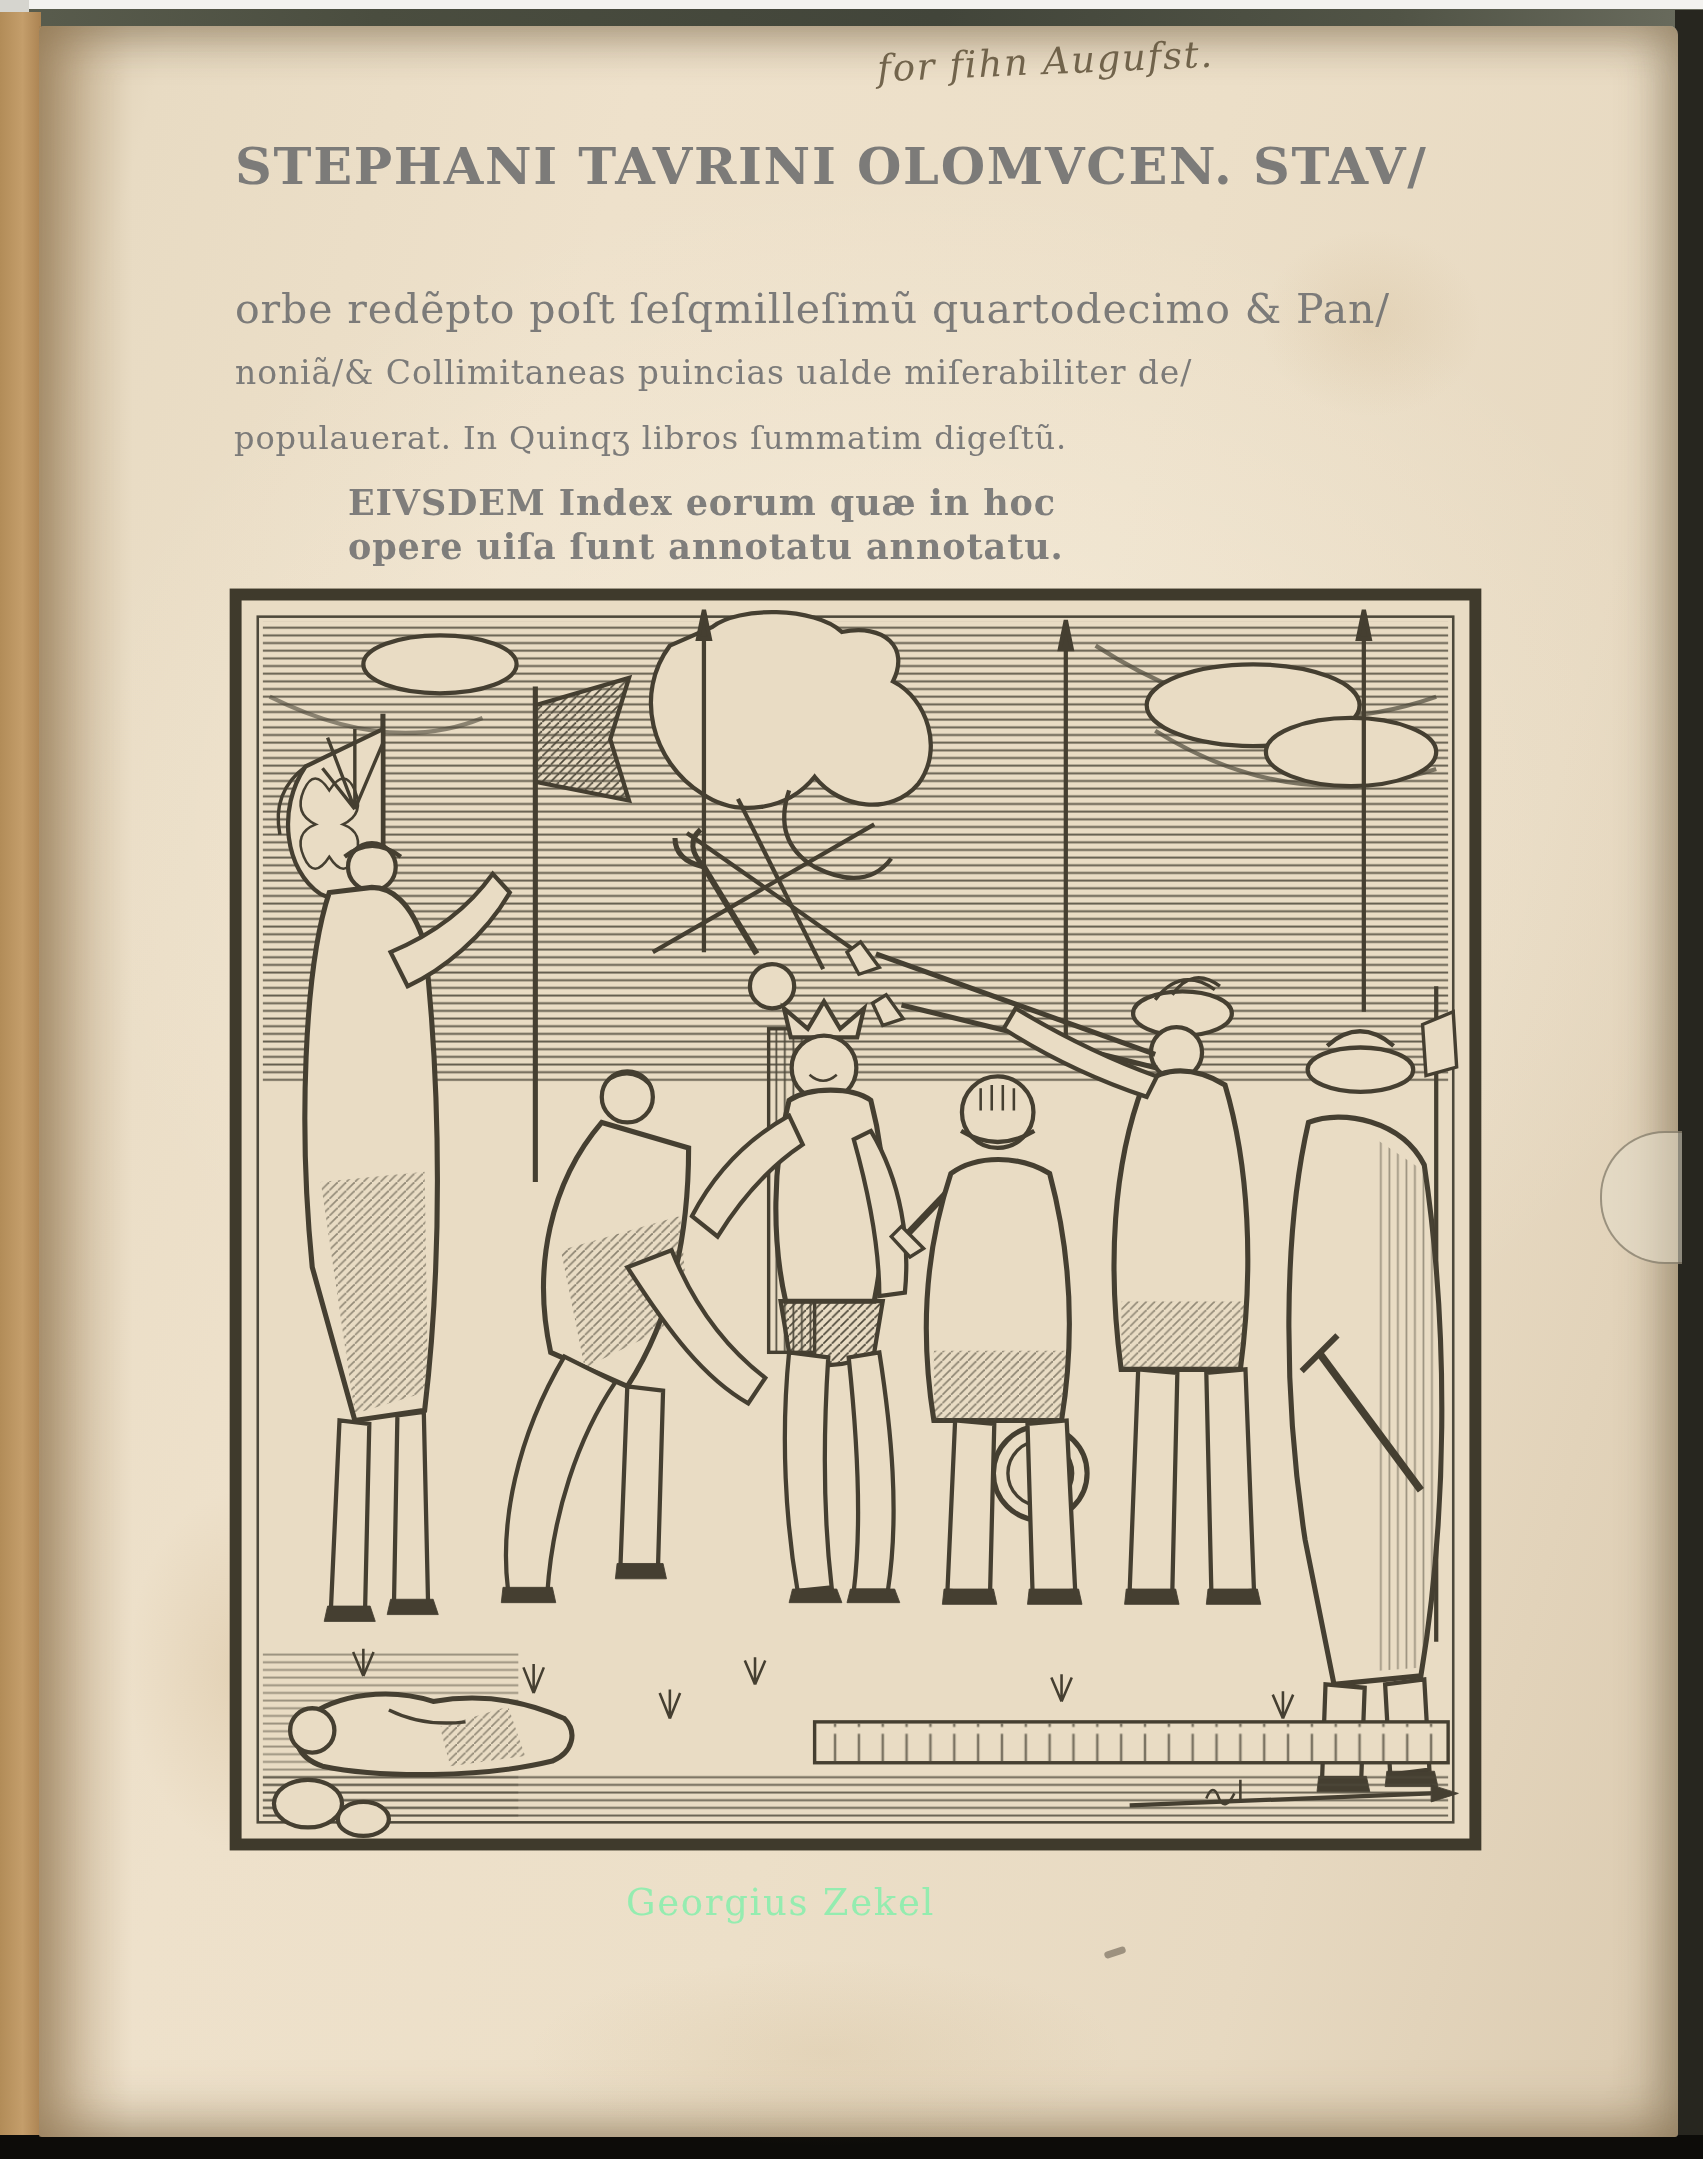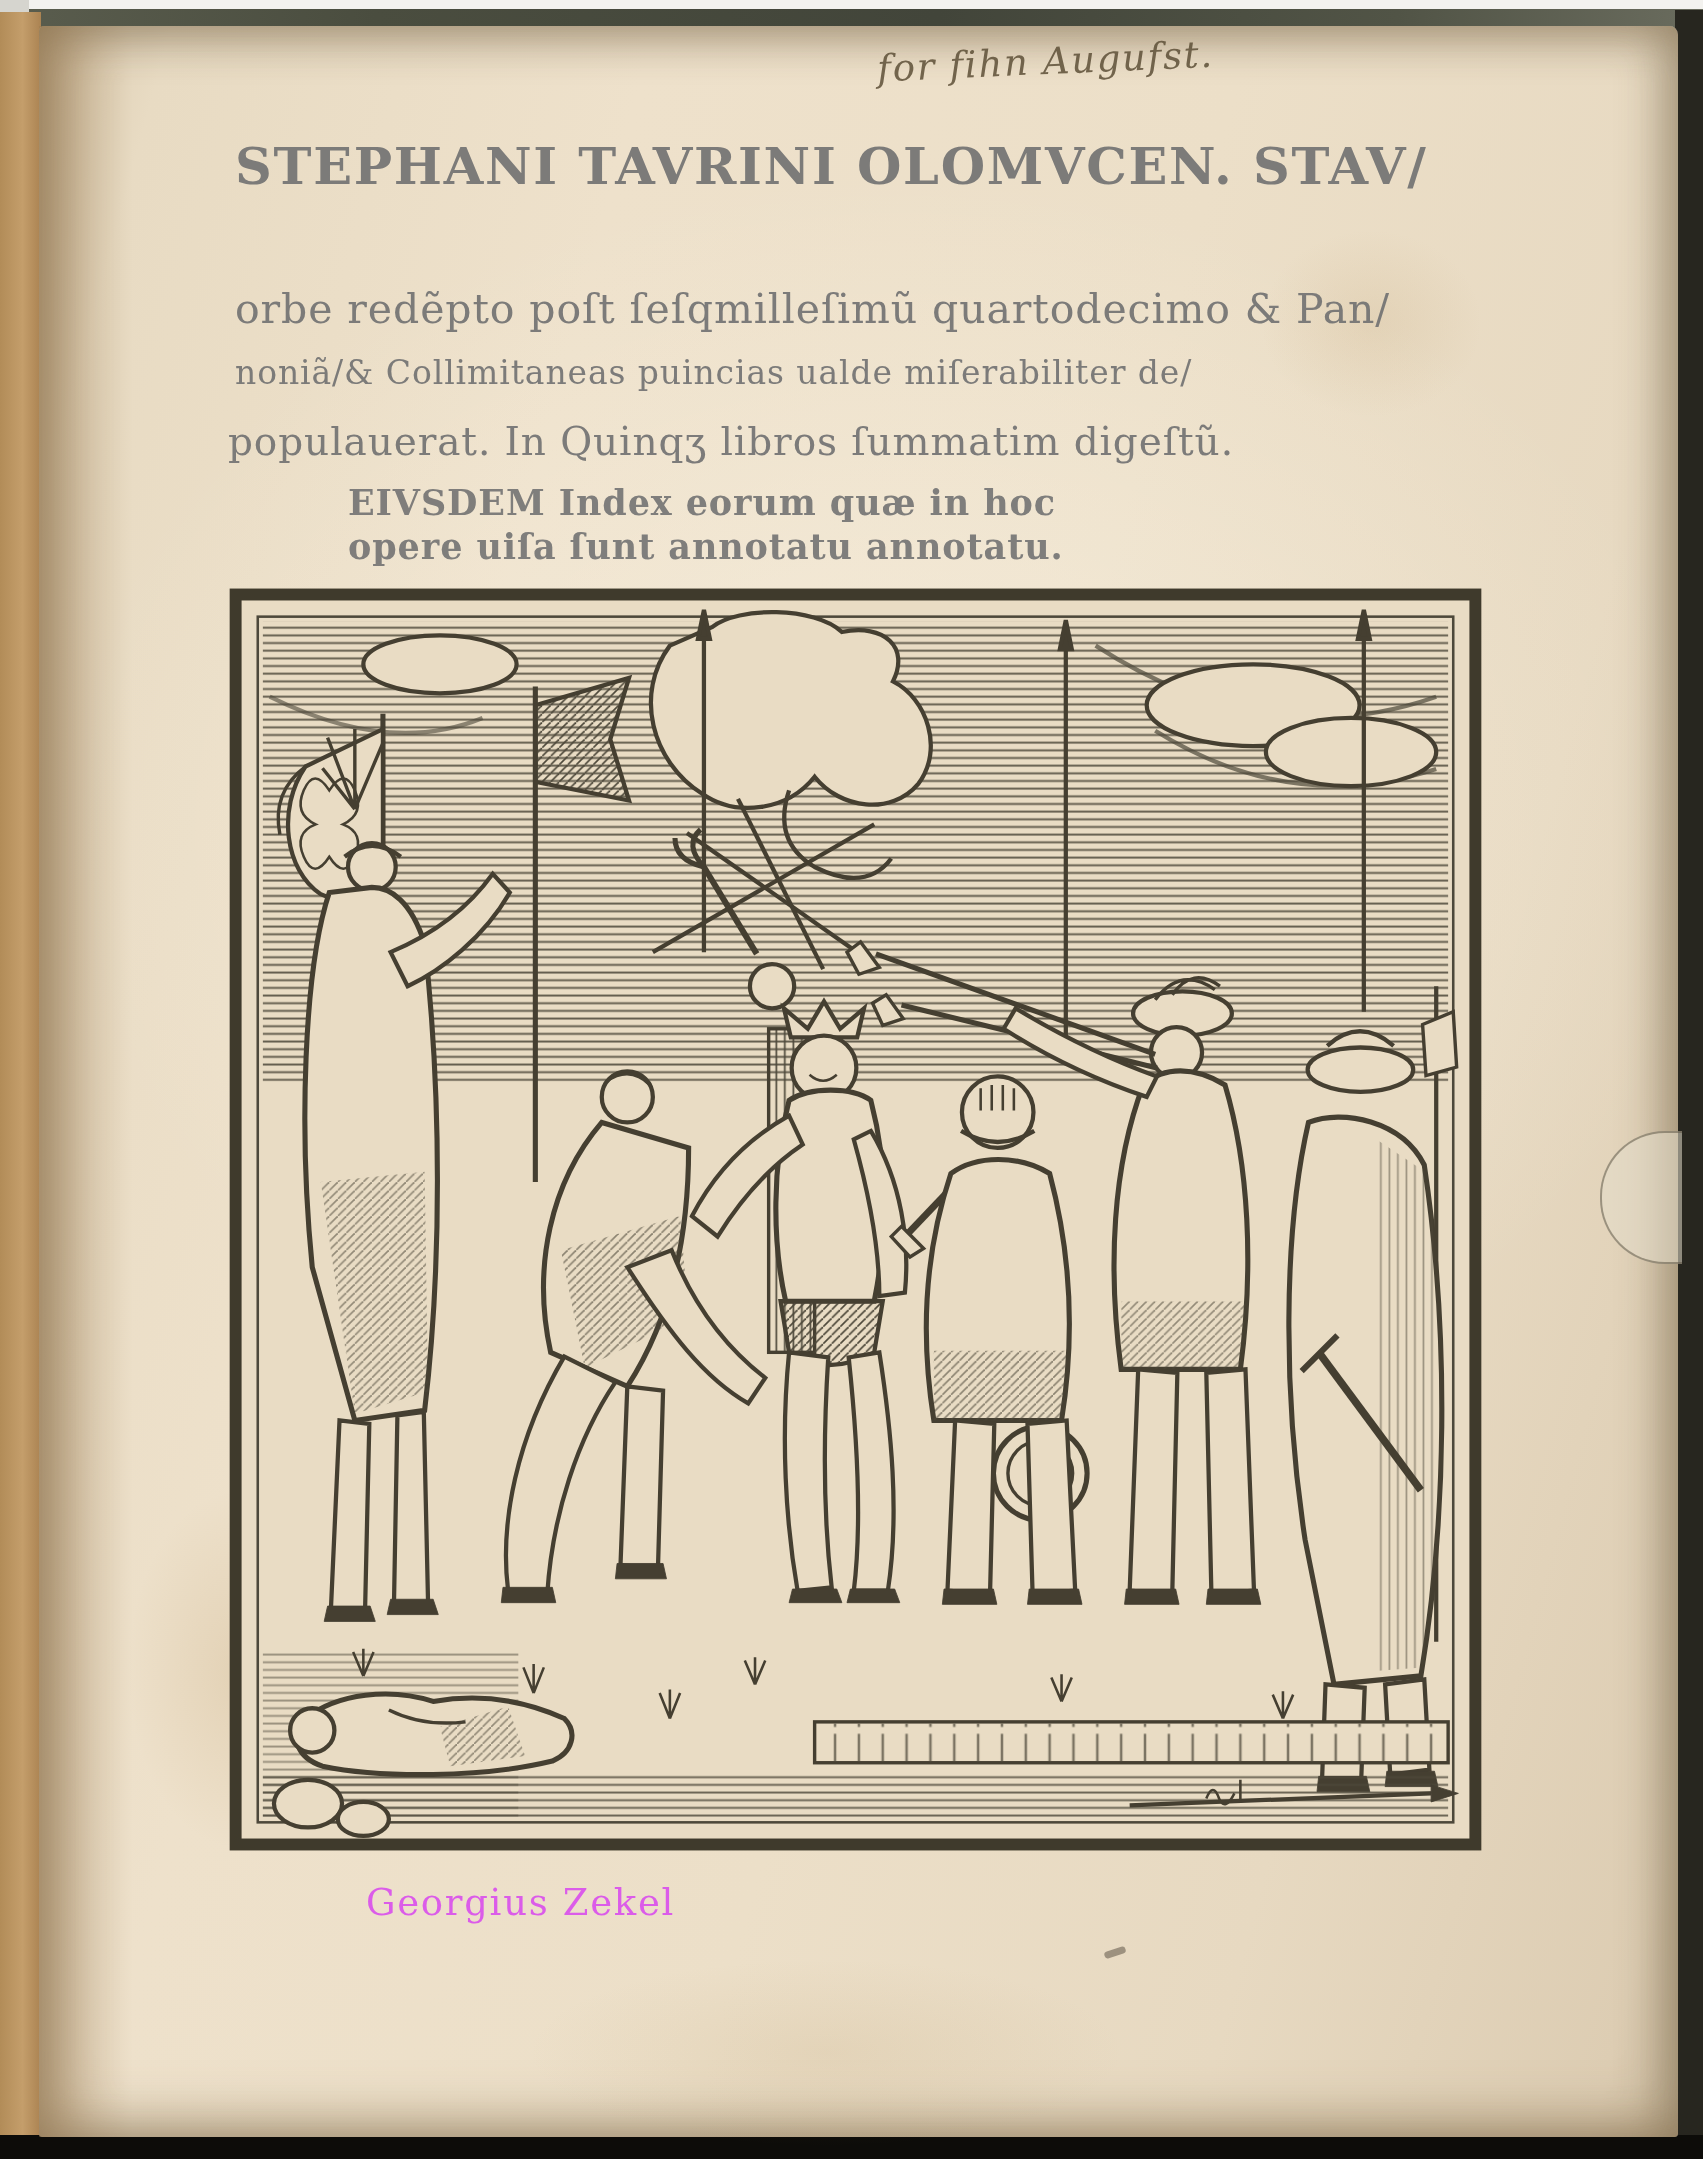--- a/index.html
+++ b/index.html
@@ -48,7 +48,7 @@
   #title-2{left:235px;top:215px;font-size:41px;letter-spacing:0.9px;}
   #title-3{left:235px;top:285px;font-size:41px;letter-spacing:0.9px;}
   #title-4{left:235px;top:353px;font-size:33px;letter-spacing:0.9px;}
-  #title-5{left:228px;top:419px;font-size:39px;letter-spacing:0.9px;}
+  #title-5{left:234px;top:419px;font-size:32px;letter-spacing:0.9px;}
   .sub-line{position:absolute;left:348px;width:809px;
     font-size:35px;font-weight:700;letter-spacing:0.9px;opacity:.9;}
   #sub-1{top:482px;}

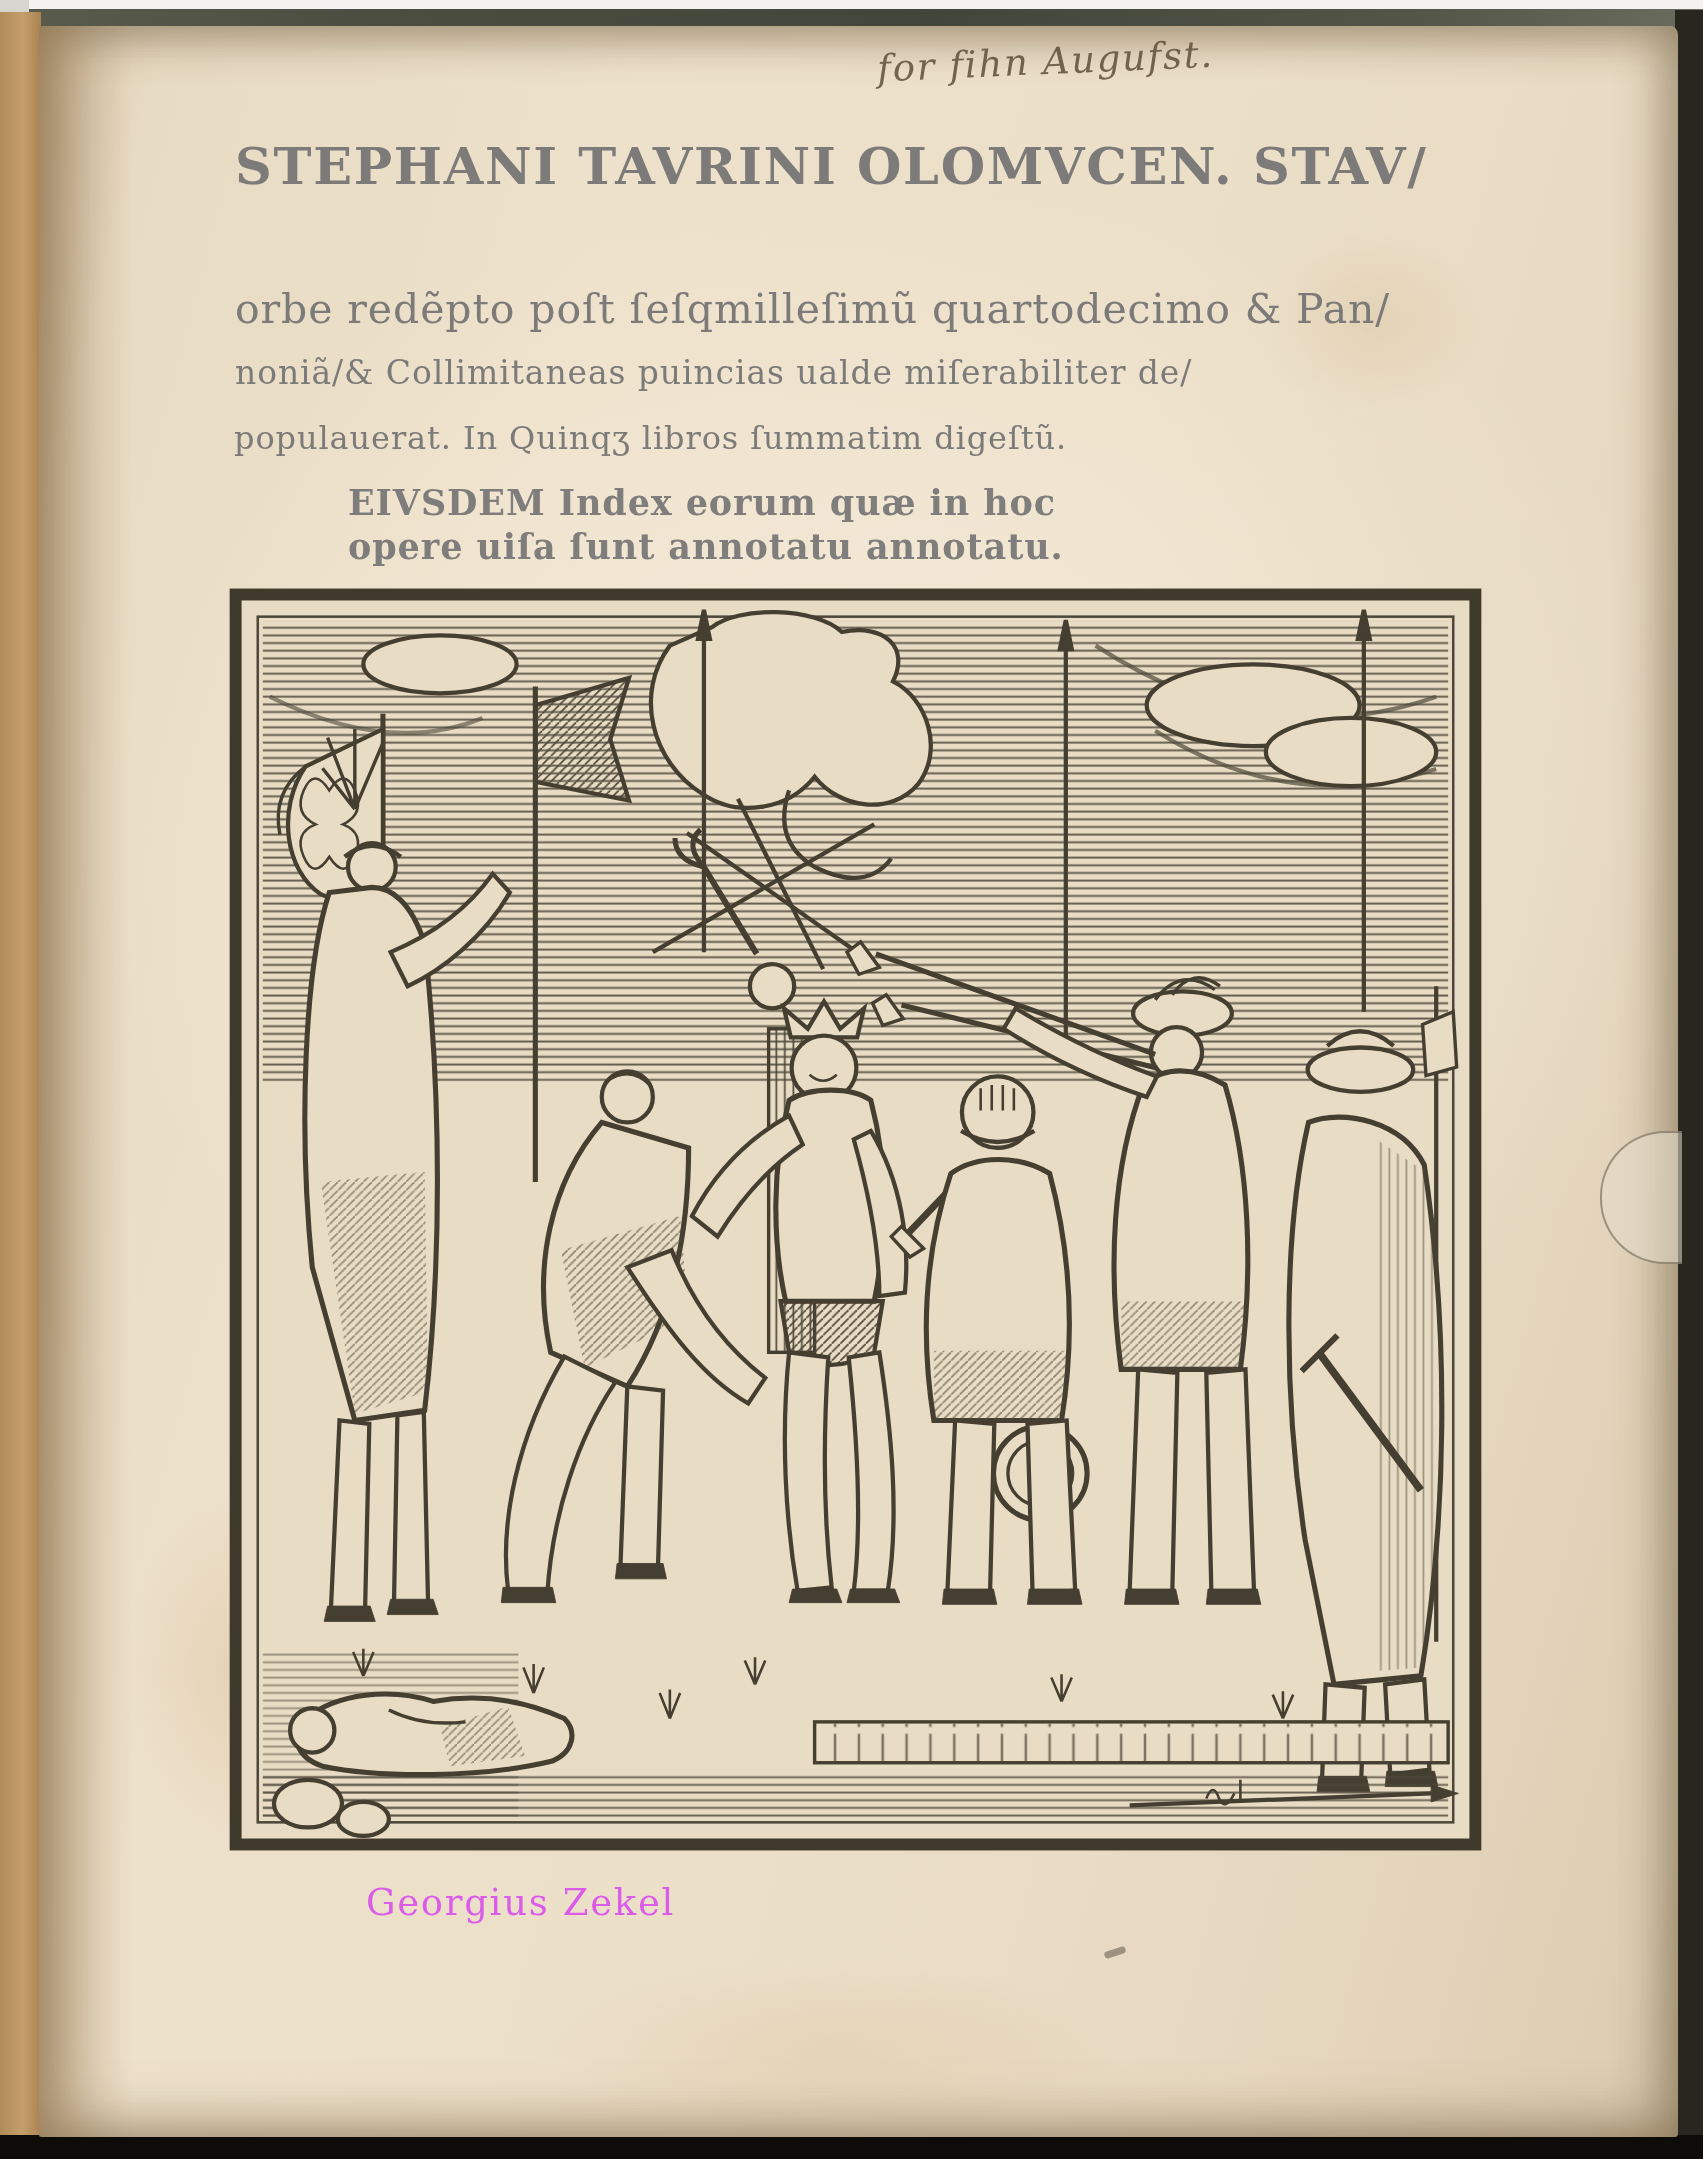--- a/index.html
+++ b/index.html
@@ -53,8 +53,8 @@
     font-size:35px;font-weight:700;letter-spacing:0.9px;opacity:.9;}
   #sub-1{top:482px;}
   #sub-2{top:526px;}
-  #caption{position:absolute;left:366px;top:1881px;width:809px;
-    font-size:37px;letter-spacing:1.7px;color:#d946ef;opacity:.85;}
+  #caption{position:absolute;left:376px;top:1881px;width:809px;text-align:center;
+    font-size:37px;letter-spacing:1.7px;color:#86efac;opacity:.85;}
   #inscription{position:absolute;left:877px;top:34px;width:613px;
     font-size:37px;font-style:italic;color:#5e5038;transform:rotate(-2.5deg);
     letter-spacing:1.7px;opacity:.85;white-space:nowrap;}

